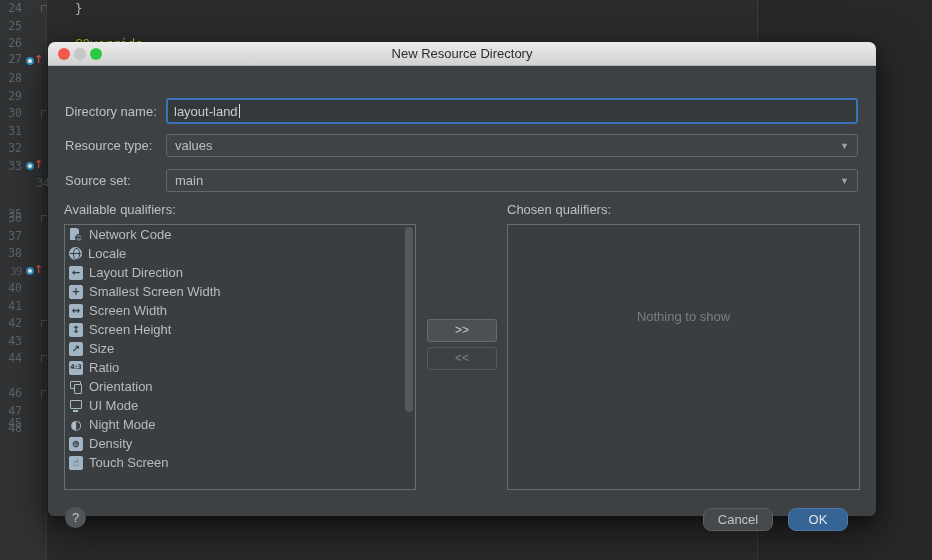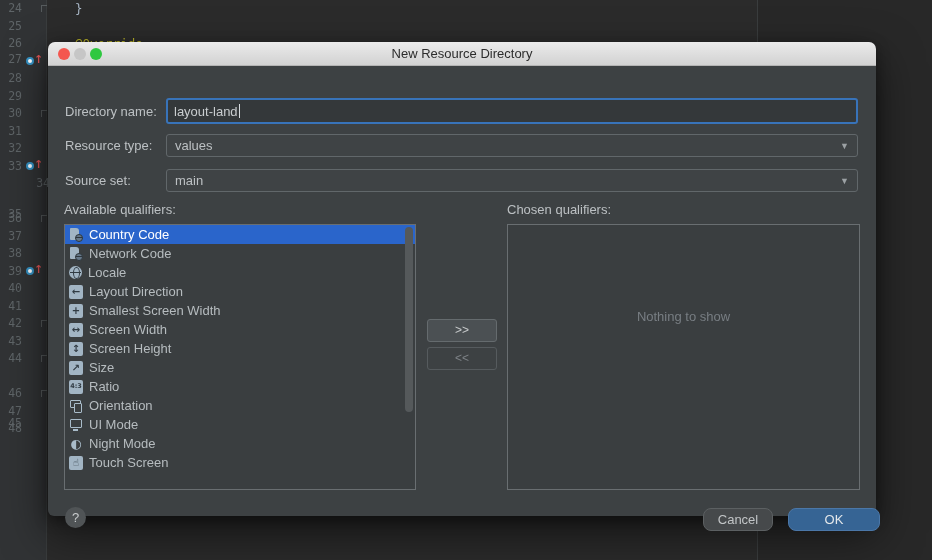--- a/index.html
+++ b/index.html
@@ -197,13 +197,6 @@
     <div class="section-label" style="left:16px; top:136px">Available qualifiers:</div>
     <div class="qual-list" id="qual-list">
 
-    <div class="q-row selected">
-          <span class="q-icon sim">
-            <span class="body"></span>
-            <span class="globe"></span>
-          </span>
-          <span>Country Code</span>
-        </div>
         <div class="q-row">
           <span class="q-icon sim">
             <span class="body"></span>

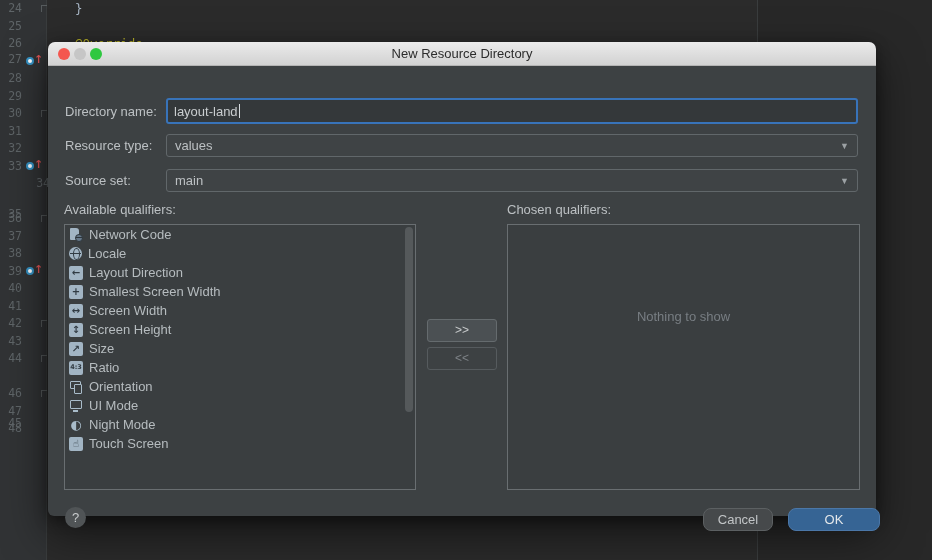--- a/index.html
+++ b/index.html
@@ -132,7 +132,7 @@
       <div class="gutter-line" style="top: 210px;">36</div>
       <div class="gutter-line" style="top: 227.5px;">37</div>
       <div class="gutter-line" style="top: 245px;">38</div>
-      <div class="gutter-line" style="top: 262.5px;">39</div>
+      <div class="gutter-line" style="top: 262.5px; font-family: Liberation Serif, serif;">39</div>
       <div class="gutter-line" style="top: 280px;">40</div>
       <div class="gutter-line" style="top: 297.5px;">41</div>
       <div class="gutter-line" style="top: 315px;">42</div>

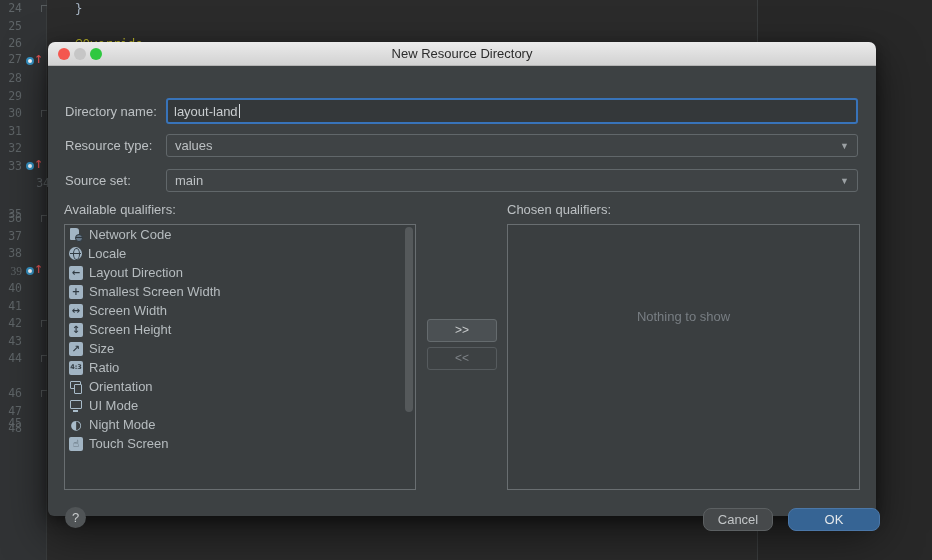--- a/index.html
+++ b/index.html
@@ -245,6 +245,10 @@
           <span>Night Mode</span>
         </div>
         <div class="q-row">
+          <span class="q-icon boxed" data-glyph="⊕"></span>
+          <span>Density</span>
+        </div>
+        <div class="q-row">
           <span class="q-icon boxed" data-glyph="☝"></span>
           <span>Touch Screen</span>
         </div>

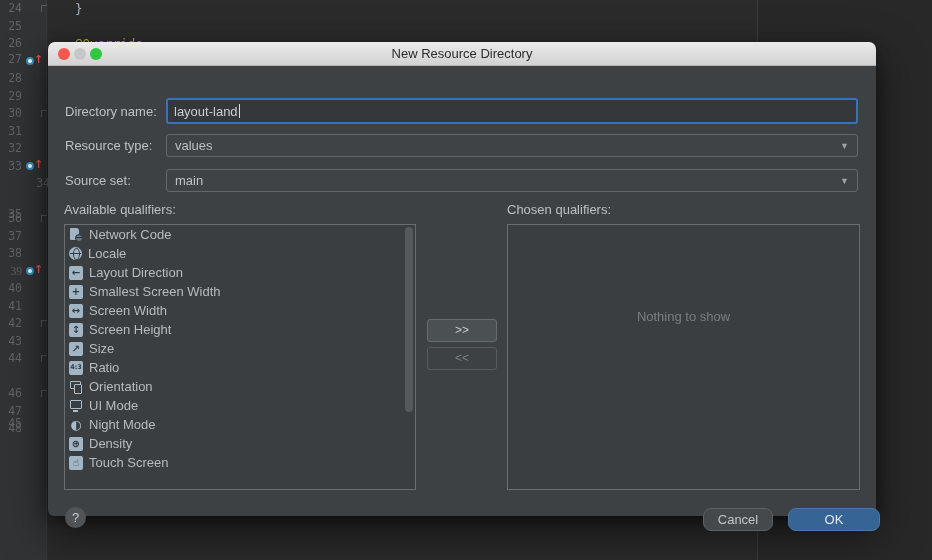--- a/index.html
+++ b/index.html
@@ -108,7 +108,7 @@
   .btn { position:absolute; top:442px; height:23px; border-radius:8px;
     font-size:13px; text-align:center; line-height:21px; }
   .btn.cancel { left:655px; width:70px; background:#46494b; border:1px solid #5c6062; color:#c2c5c7; }
-  .btn.ok { left:740px; width:92px; background:#366494; border:1px solid #4b77a8; color:#e3e7ea; }
+  .btn.ok { left:740px; width:60px; background:#366494; border:1px solid #4b77a8; color:#e3e7ea; }
 </style>
 </head>
 <body>

